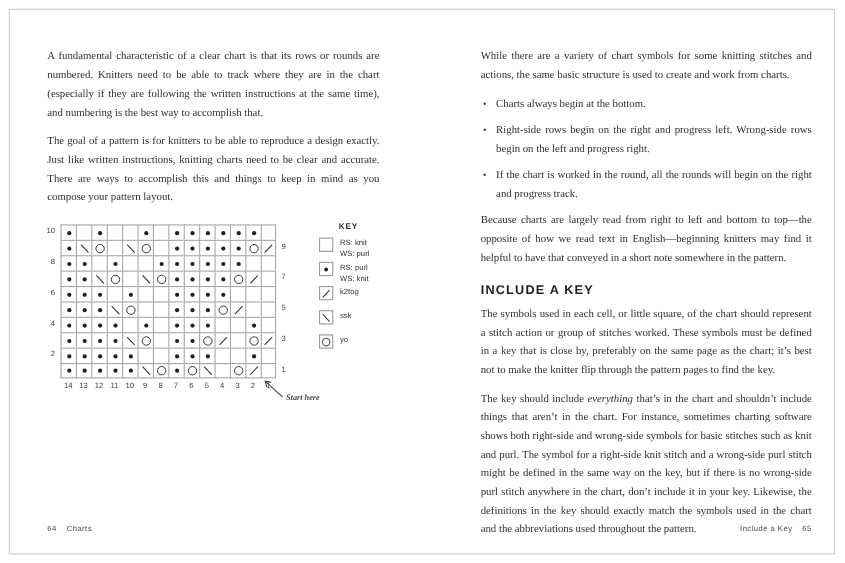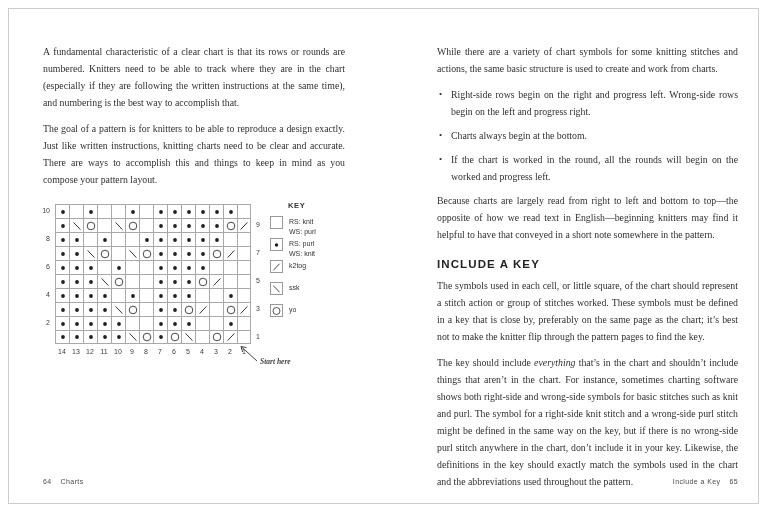--- a/index.html
+++ b/index.html
@@ -821,8 +821,8 @@
 <div class="page-right">
   <p>While there are a variety of chart symbols for some knitting stitches and actions, the same basic structure is used to create and work from charts.</p>
   <ul>
+    <li>Charts always begin at the bottom.</li>
     <li>Right-side rows begin on the right and progress left. Wrong-side rows begin on the left and progress right.</li>
-    <li>Charts always begin at the bottom.</li>
     <li>If the chart is worked in the round, all the rounds will begin on the worked and progress left.</li>
   </ul>
   <p>Because charts are largely read from right to left and bottom to top—the opposite of how we read text in English—beginning knitters may find it helpful to have that conveyed in a short note somewhere in the pattern.</p>

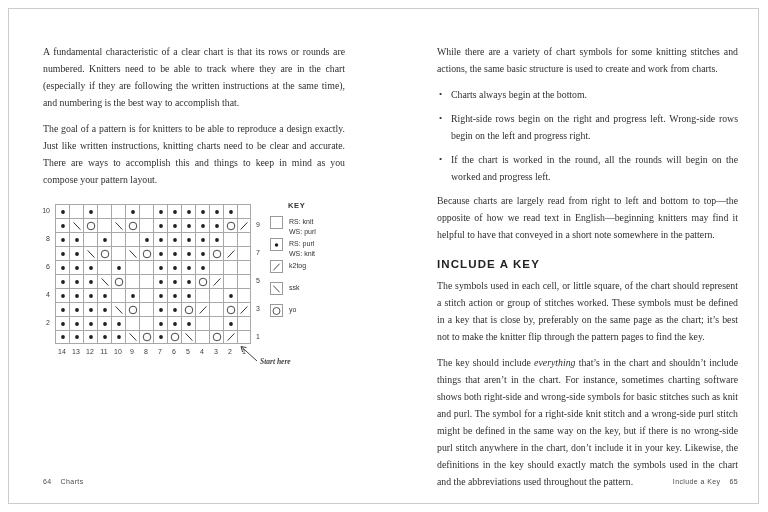--- a/index.html
+++ b/index.html
@@ -823,7 +823,7 @@
   <ul>
     <li>Charts always begin at the bottom.</li>
     <li>Right-side rows begin on the right and progress left. Wrong-side rows begin on the left and progress right.</li>
-    <li>If the chart is worked in the round, all the rounds will begin on the worked and progress left.</li>
+    <li>If the chart is worked in the round, all the rounds will begin on the right and progress track.</li>
   </ul>
   <p>Because charts are largely read from right to left and bottom to top—the opposite of how we read text in English—beginning knitters may find it helpful to have that conveyed in a short note somewhere in the pattern.</p>
   <h2>INCLUDE A KEY</h2>

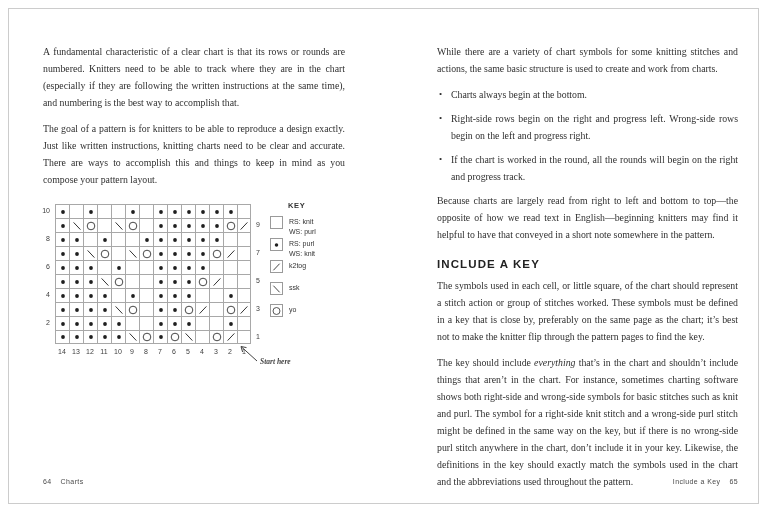--- a/index.html
+++ b/index.html
@@ -64,7 +64,7 @@
     font-size:7.5px; line-height:10.5px; color:#555; text-align:left;
   }
   
-  .key-wrap { position:absolute; left:270px; top:201px; width:105px;
+  .key-wrap { position:absolute; left:290px; top:201px; width:105px;
               font-family:"Liberation Sans", sans-serif; }
   .key-title { font-size:7.5px; font-weight:bold; letter-spacing:0.7px;
                color:#333; margin:0 0 6px 18px; }

